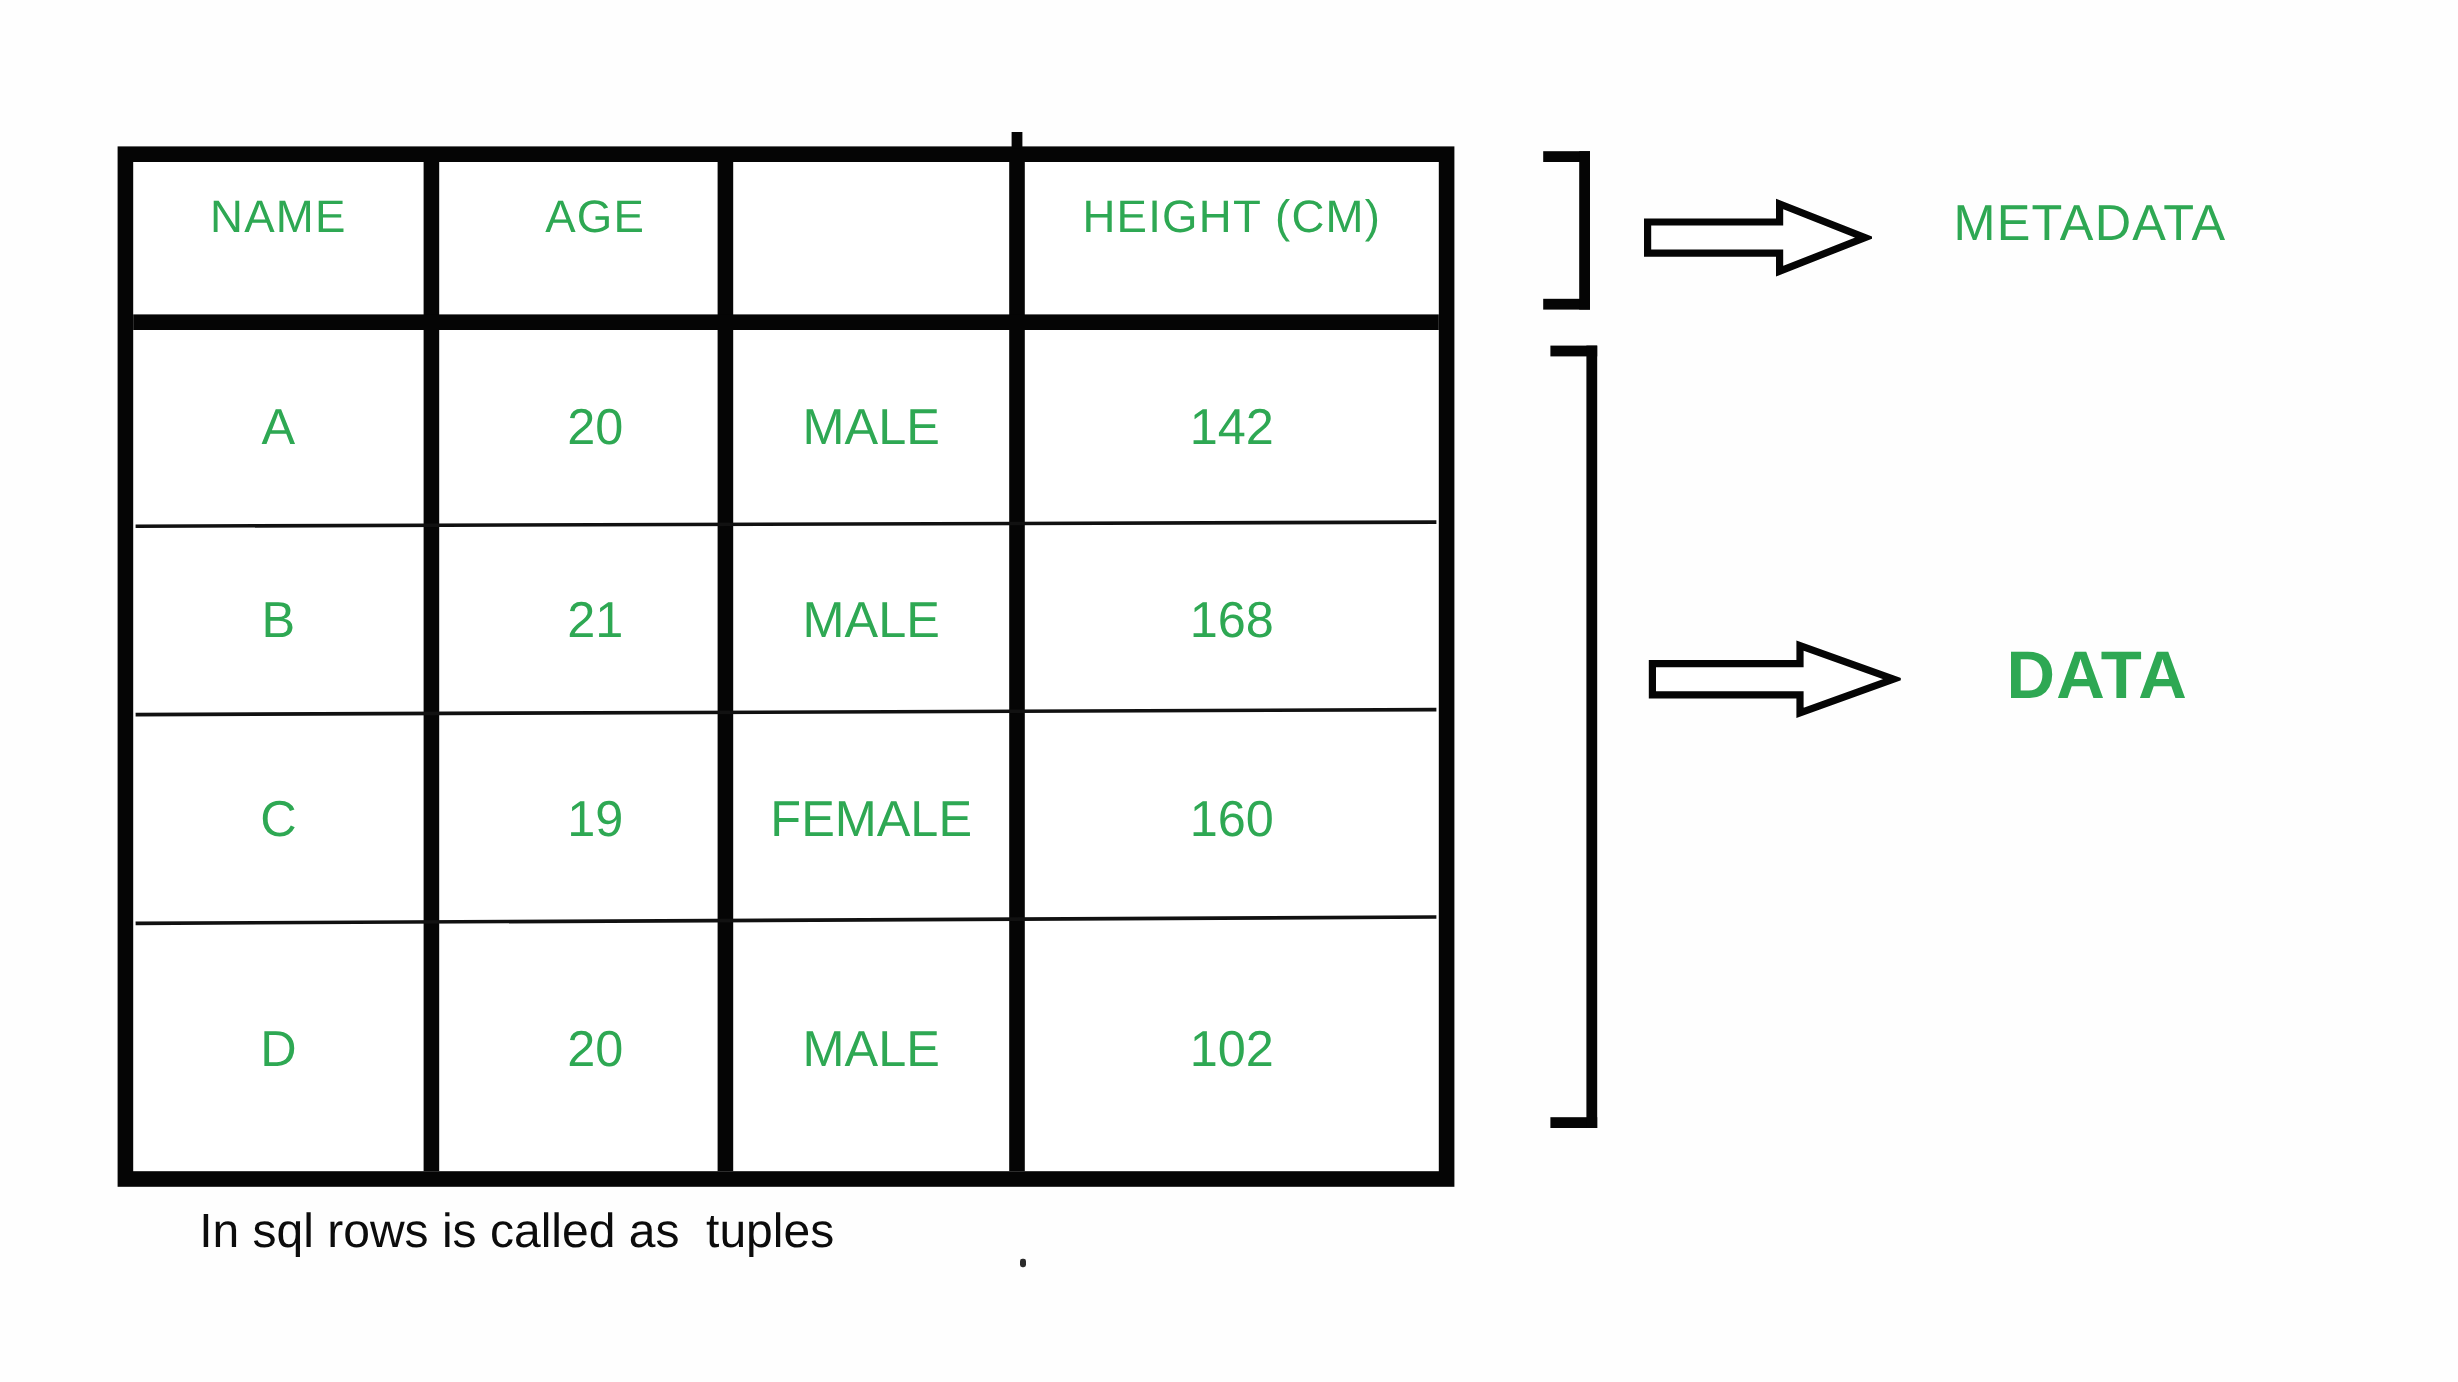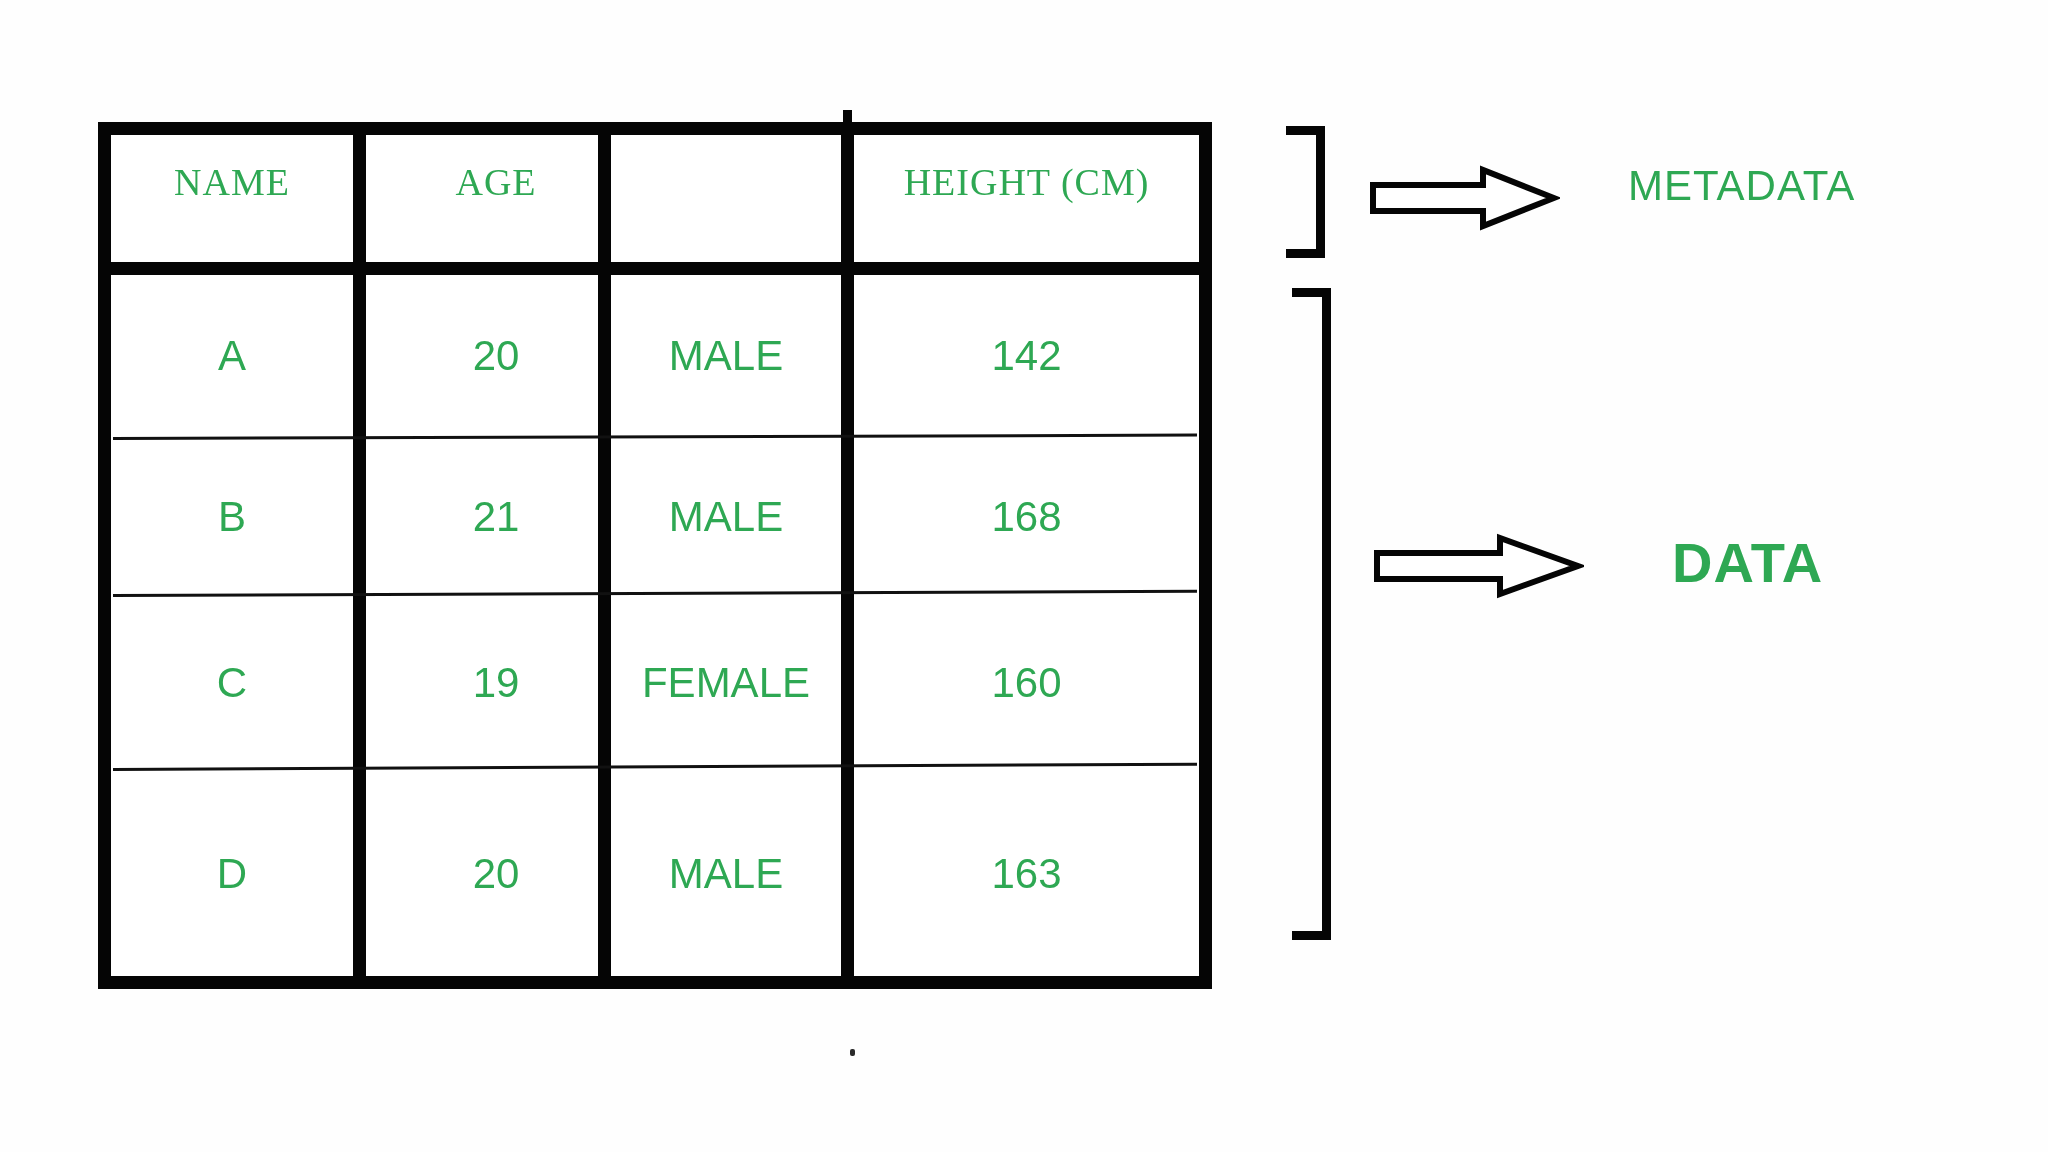--- a/index.html
+++ b/index.html
@@ -66,7 +66,7 @@
   .c3 { left: 500px; width: 230px; }
   .c4 { left: 743px; width: 345px; }
   
-  .rh { top: 0;     height: 93px; font-family: Liberation Serif, serif; }
+  .rh { top: 0;     height: 93px; }
   .ra { top: 140px; height: 162px; }
   .rb { top: 305px; height: 154px; }
   .rc { top: 462px; height: 171px; }

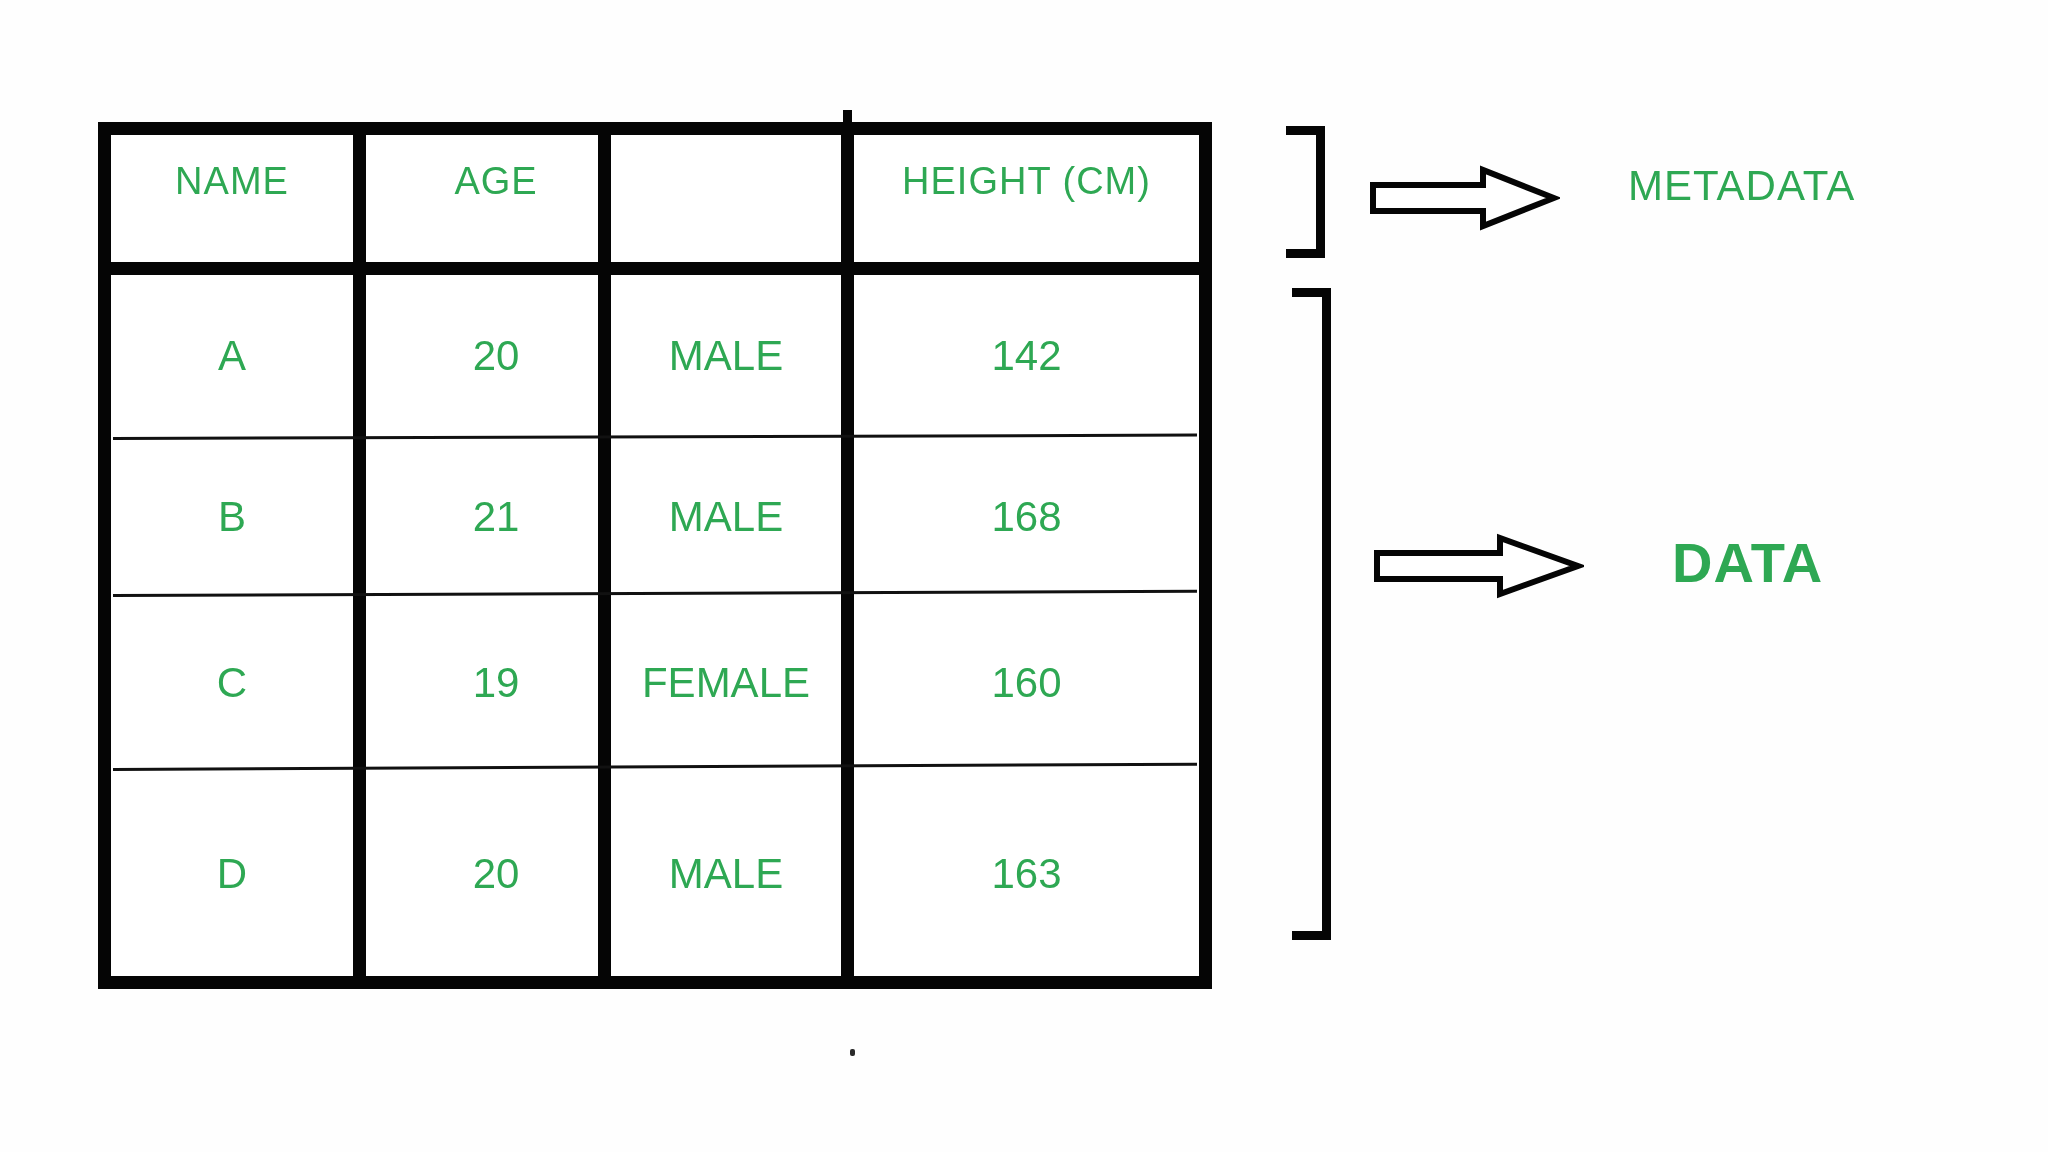--- a/index.html
+++ b/index.html
@@ -151,7 +151,7 @@
     <div class="cell data rd c1">D</div>
     <div class="cell data rd c2">20</div>
     <div class="cell data rd c3">MALE</div>
-    <div class="cell data rd c4">163</div>
+    <div class="cell data rd c4">102</div>
   </div>
 
   <div class="tick"></div>

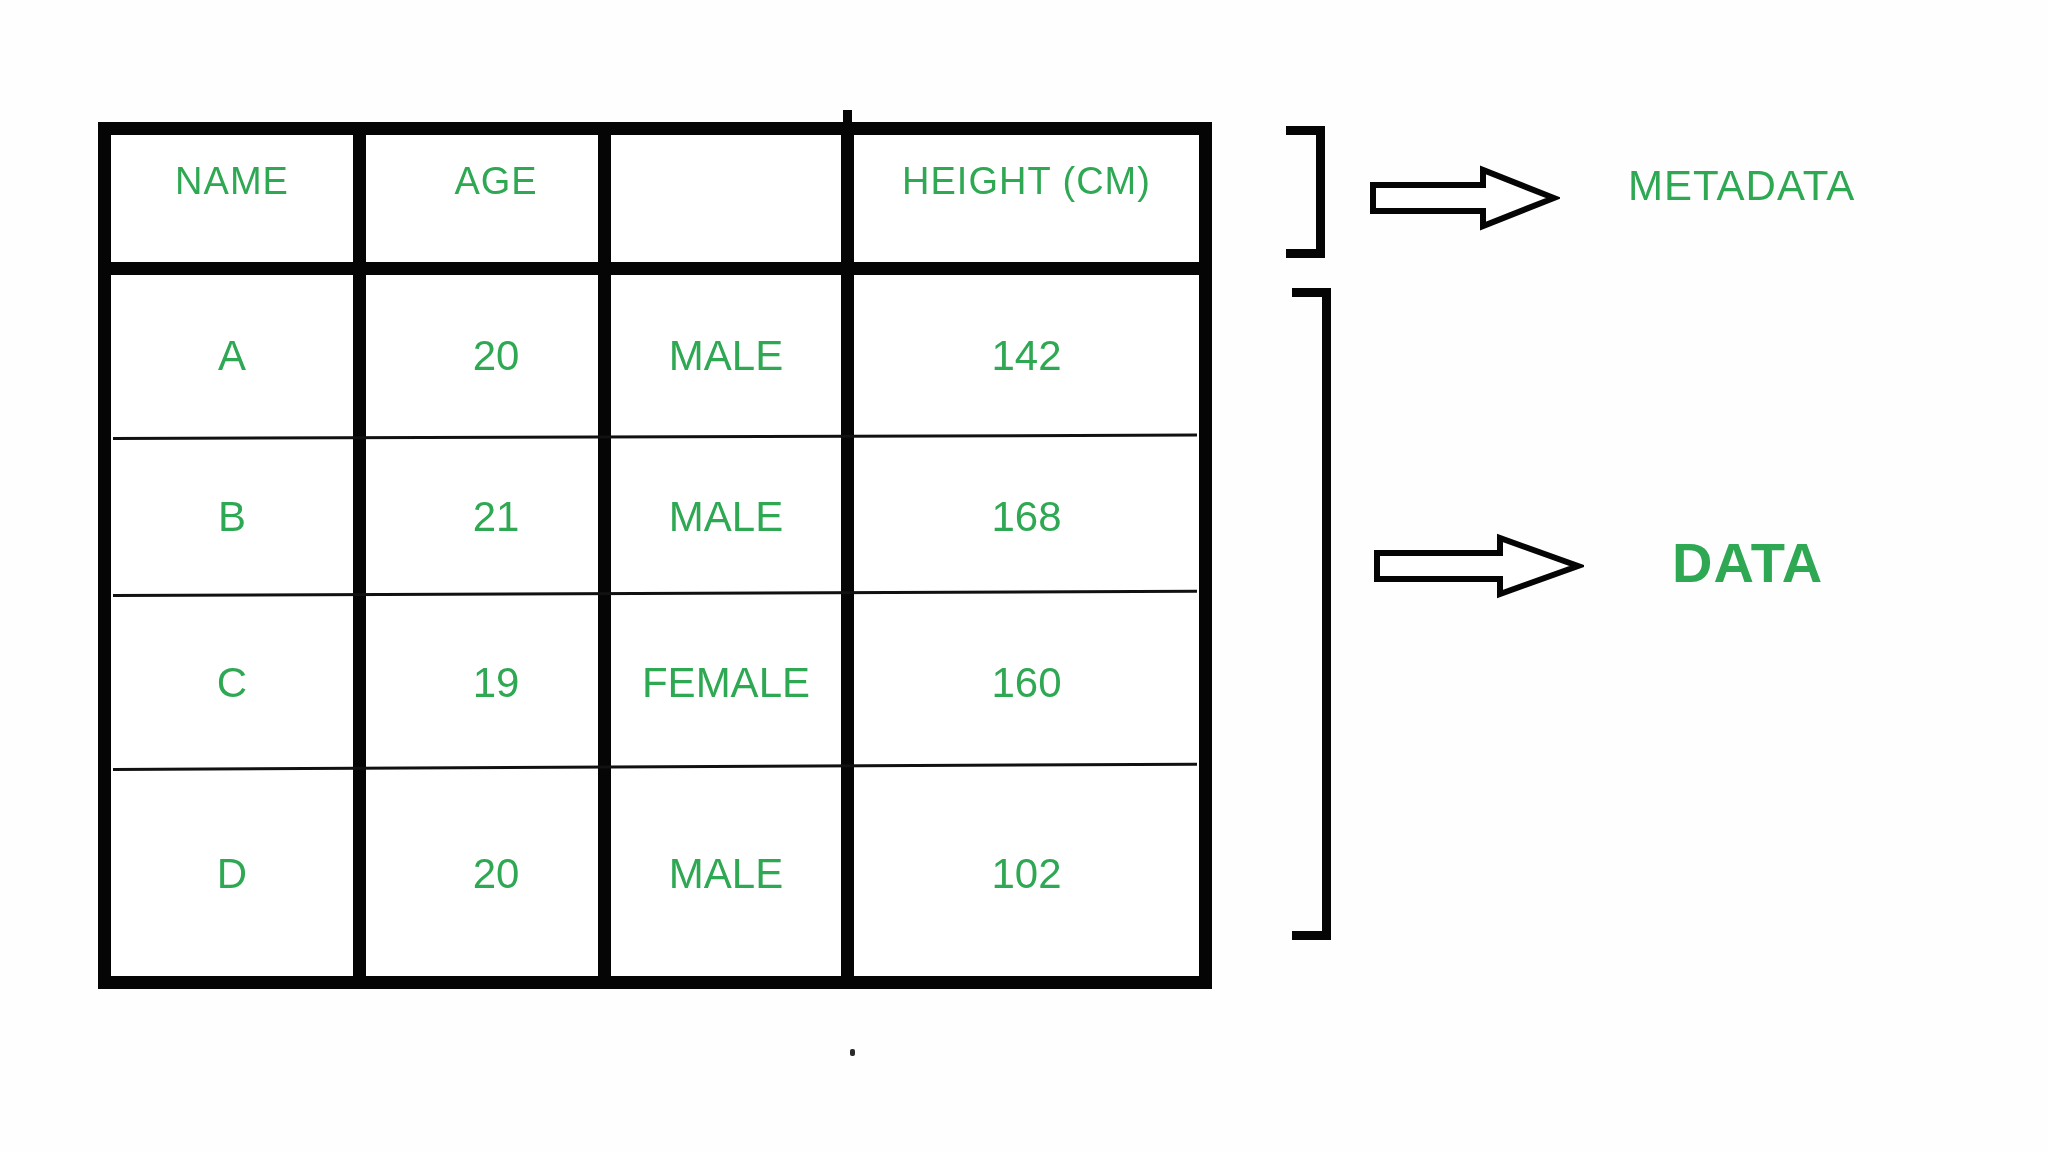--- a/index.html
+++ b/index.html
@@ -168,6 +168,7 @@
   </svg>
   <div class="big-label label-data">DATA</div>
 
+  <div class="caption">In sql rows is called as  tuples</div>
   <div class="stray-dot"></div>
 
 </div>

